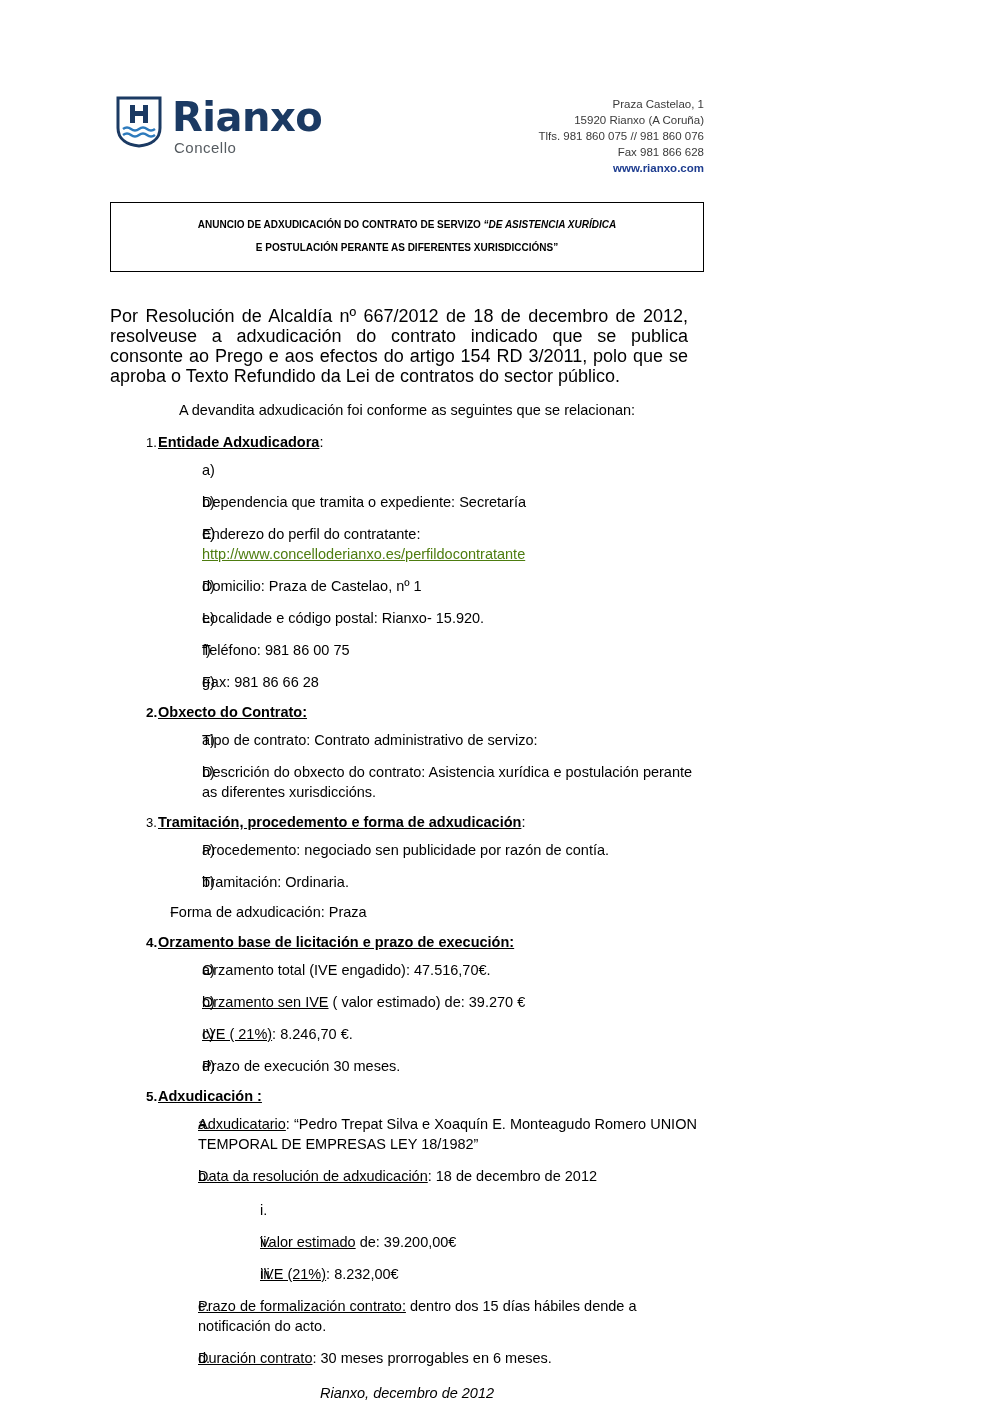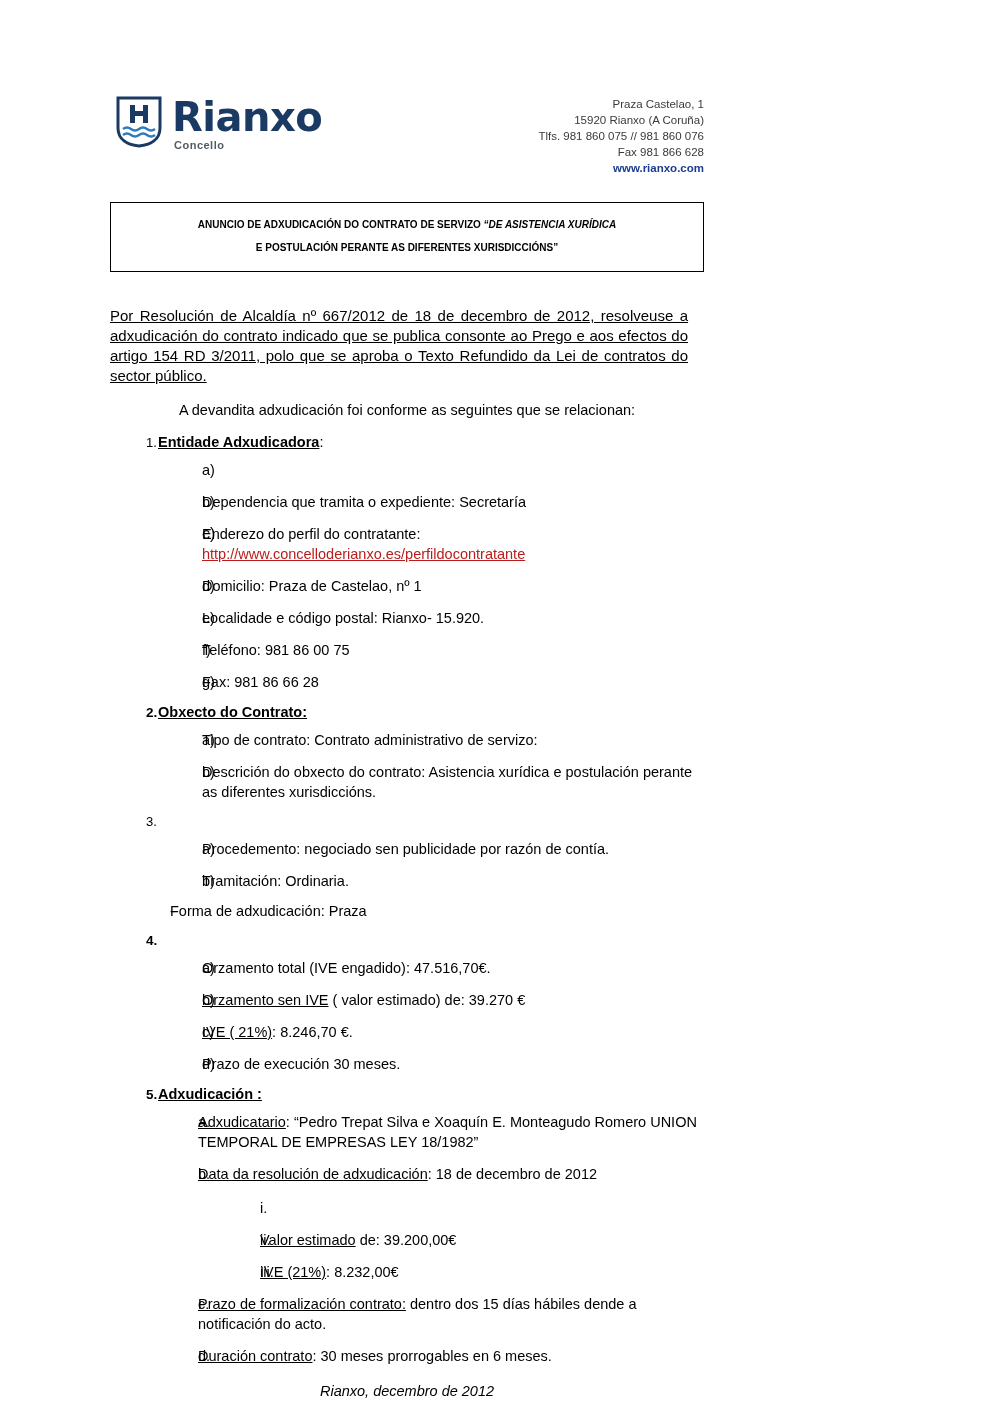--- a/index.html
+++ b/index.html
@@ -57,8 +57,8 @@
   }
   .wordmark .concello {
     font-family: "Liberation Sans", sans-serif;
-    font-size: 11px;
-    font-weight: bold;
+    font-size: 15px;
+    font-weight: normal;
     color: #555b60;
     letter-spacing: 0.5px;
     margin-top: 2px;

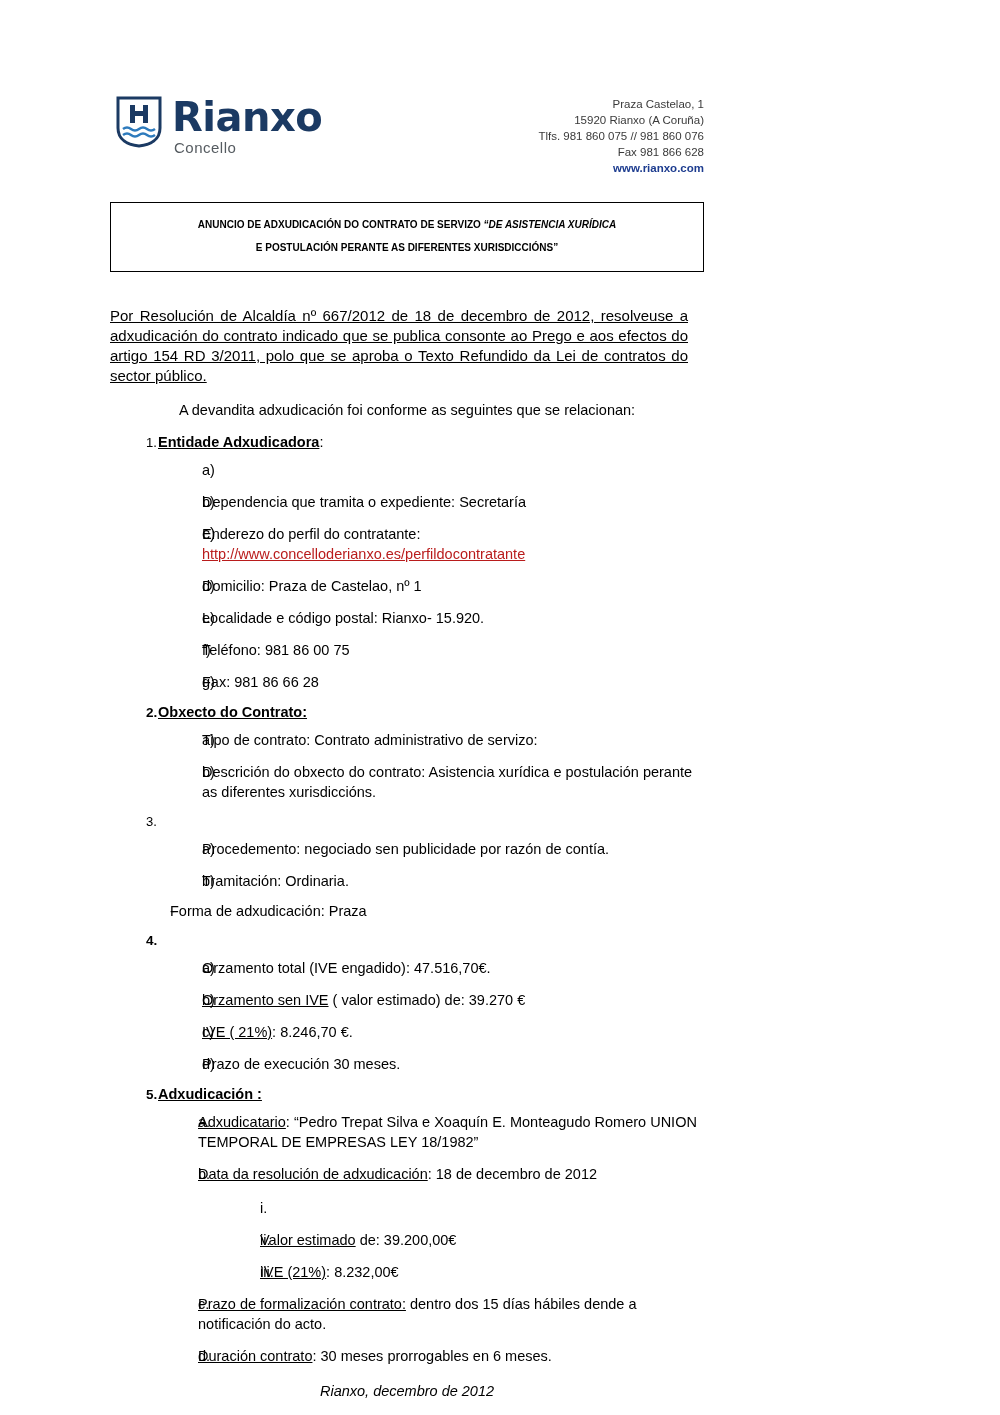--- a/index.html
+++ b/index.html
@@ -91,11 +91,10 @@
 
   
   p.para {
-    font-size: 15px;
+    font-size: 18px;
     line-height: 20px;
     text-align: justify;
     margin: 0 16px 14px 0;
-    text-decoration: underline;
   }
   p.para2 {
     font-size: 14.5px;

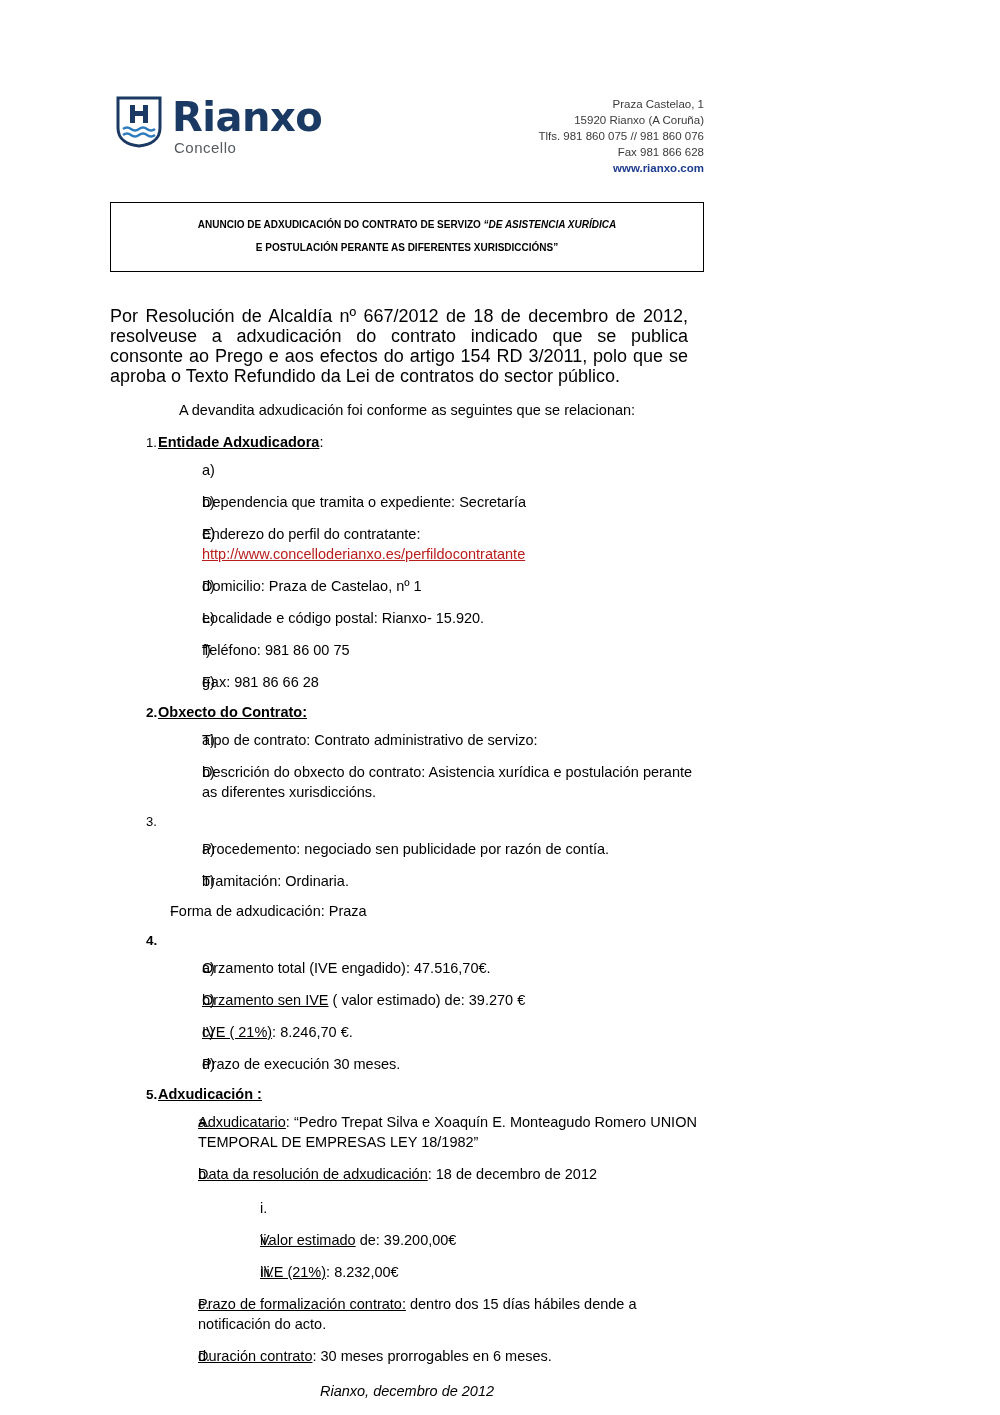--- a/index.html
+++ b/index.html
@@ -147,7 +147,7 @@
   .l2-text { flex: 1; }
   .l2-text .u { text-decoration: underline; }
   .link {
-    color: #b91c1c;
+    color: #4d7c0f;
     text-decoration: underline;
   }
 

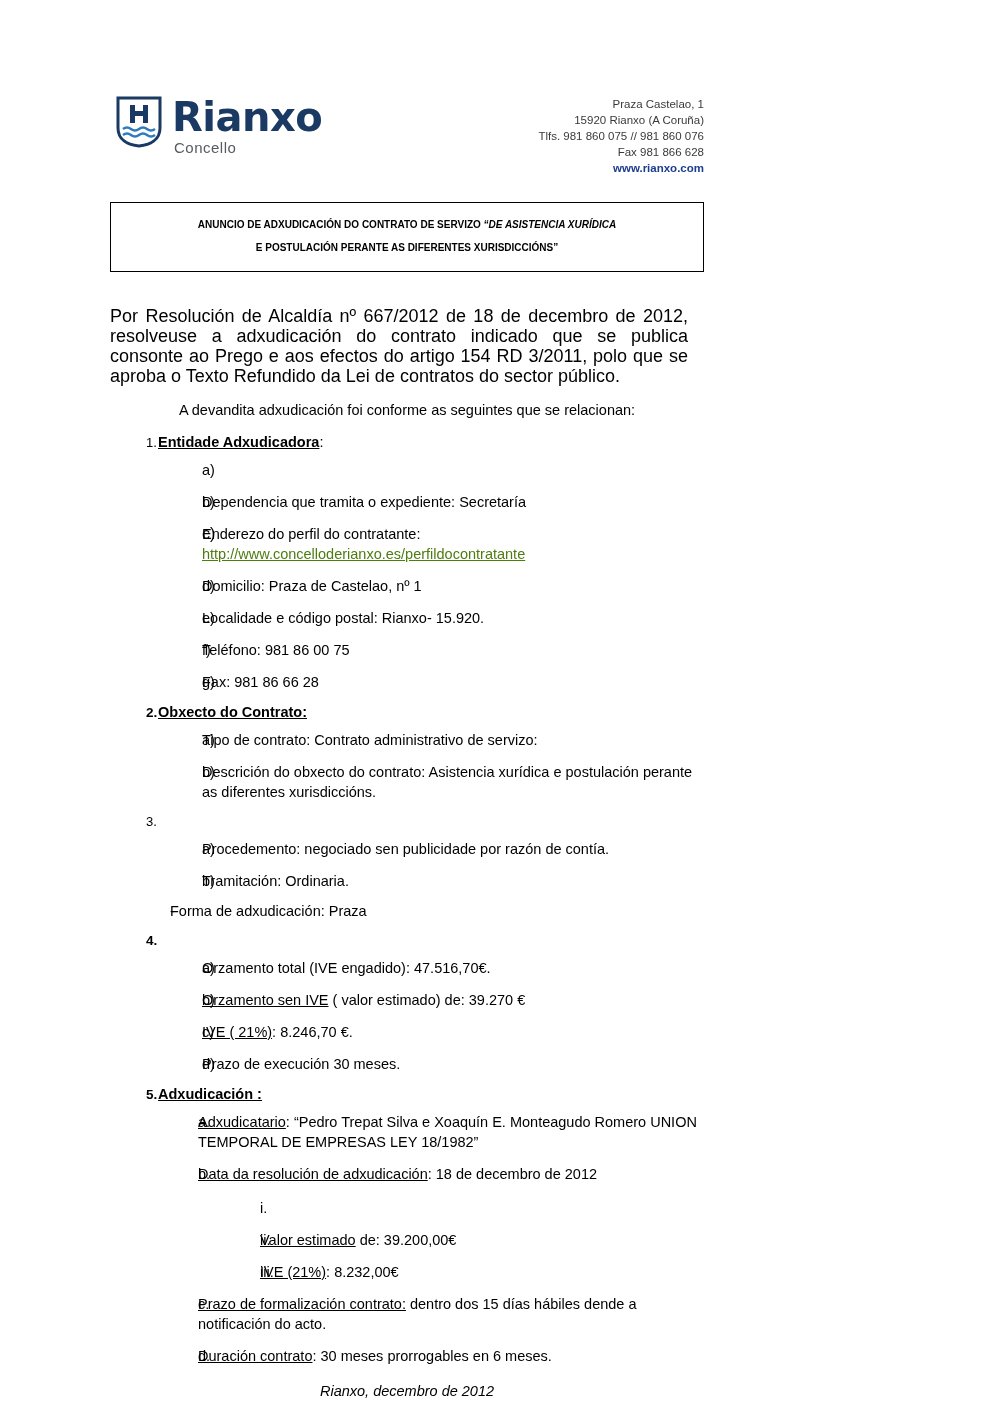--- a/index.html
+++ b/index.html
@@ -289,6 +289,7 @@
     <li class="l1-item">
       <div class="l1-head">
         <span class="l1-num small">3.</span>
+        <span><span class="l1-title">Tramitación, procedemento e forma de adxudicación</span><span>:</span></span>
       </div>
       <ol class="lvl2">
         <li class="l2-item">

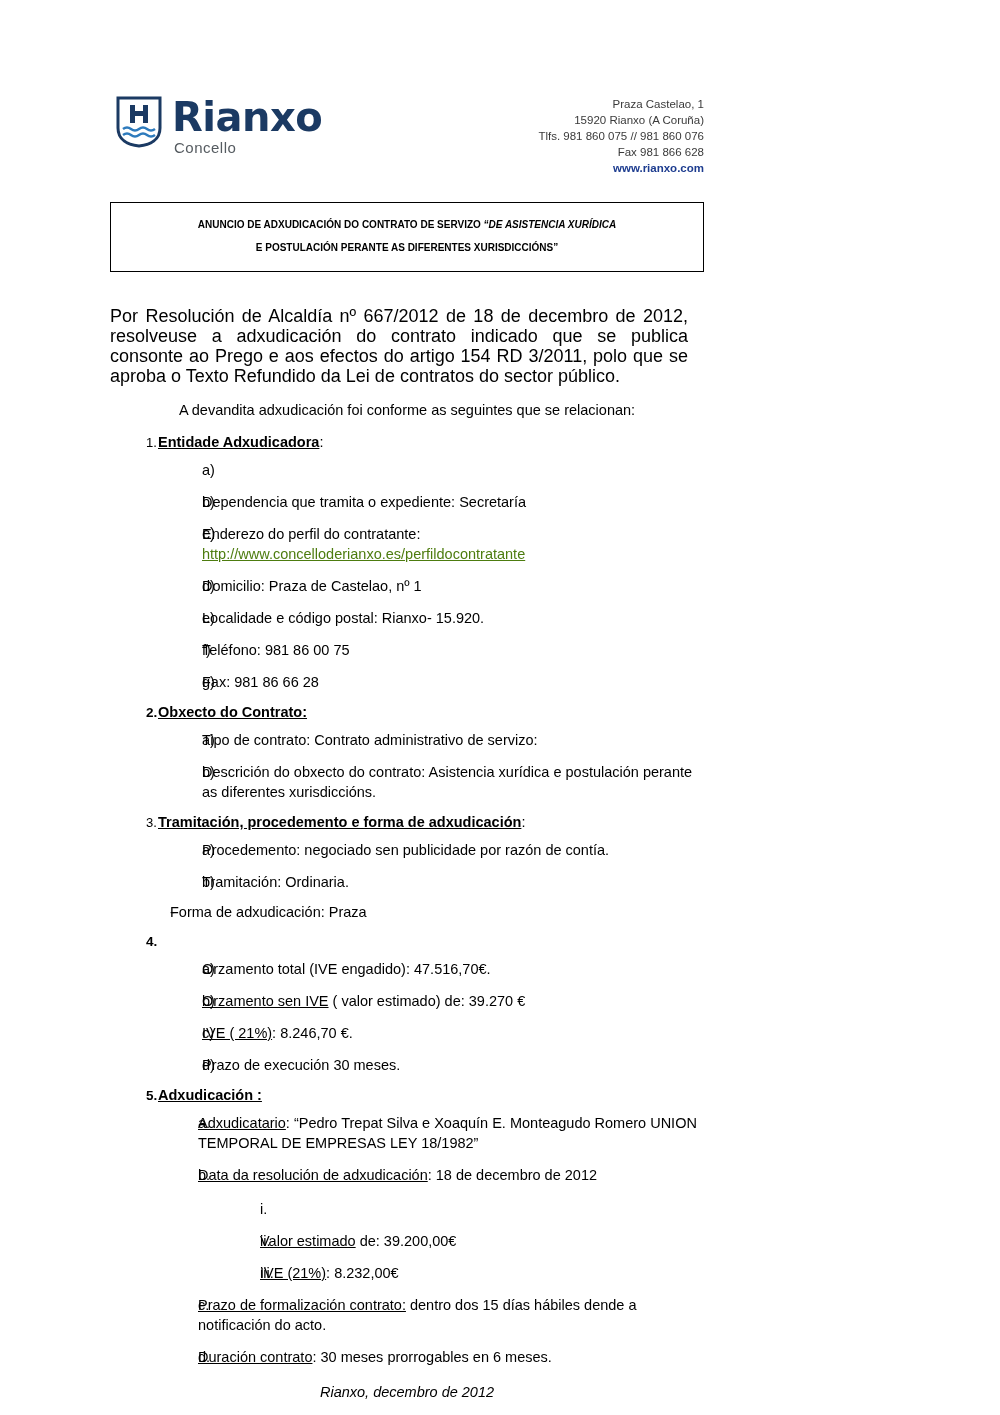--- a/index.html
+++ b/index.html
@@ -310,6 +310,7 @@
     <li class="l1-item">
       <div class="l1-head">
         <span class="l1-num">4.</span>
+        <span class="l1-title">Orzamento base de licitación e prazo de execución:</span>
       </div>
       <ol class="lvl2">
         <li class="l2-item">

